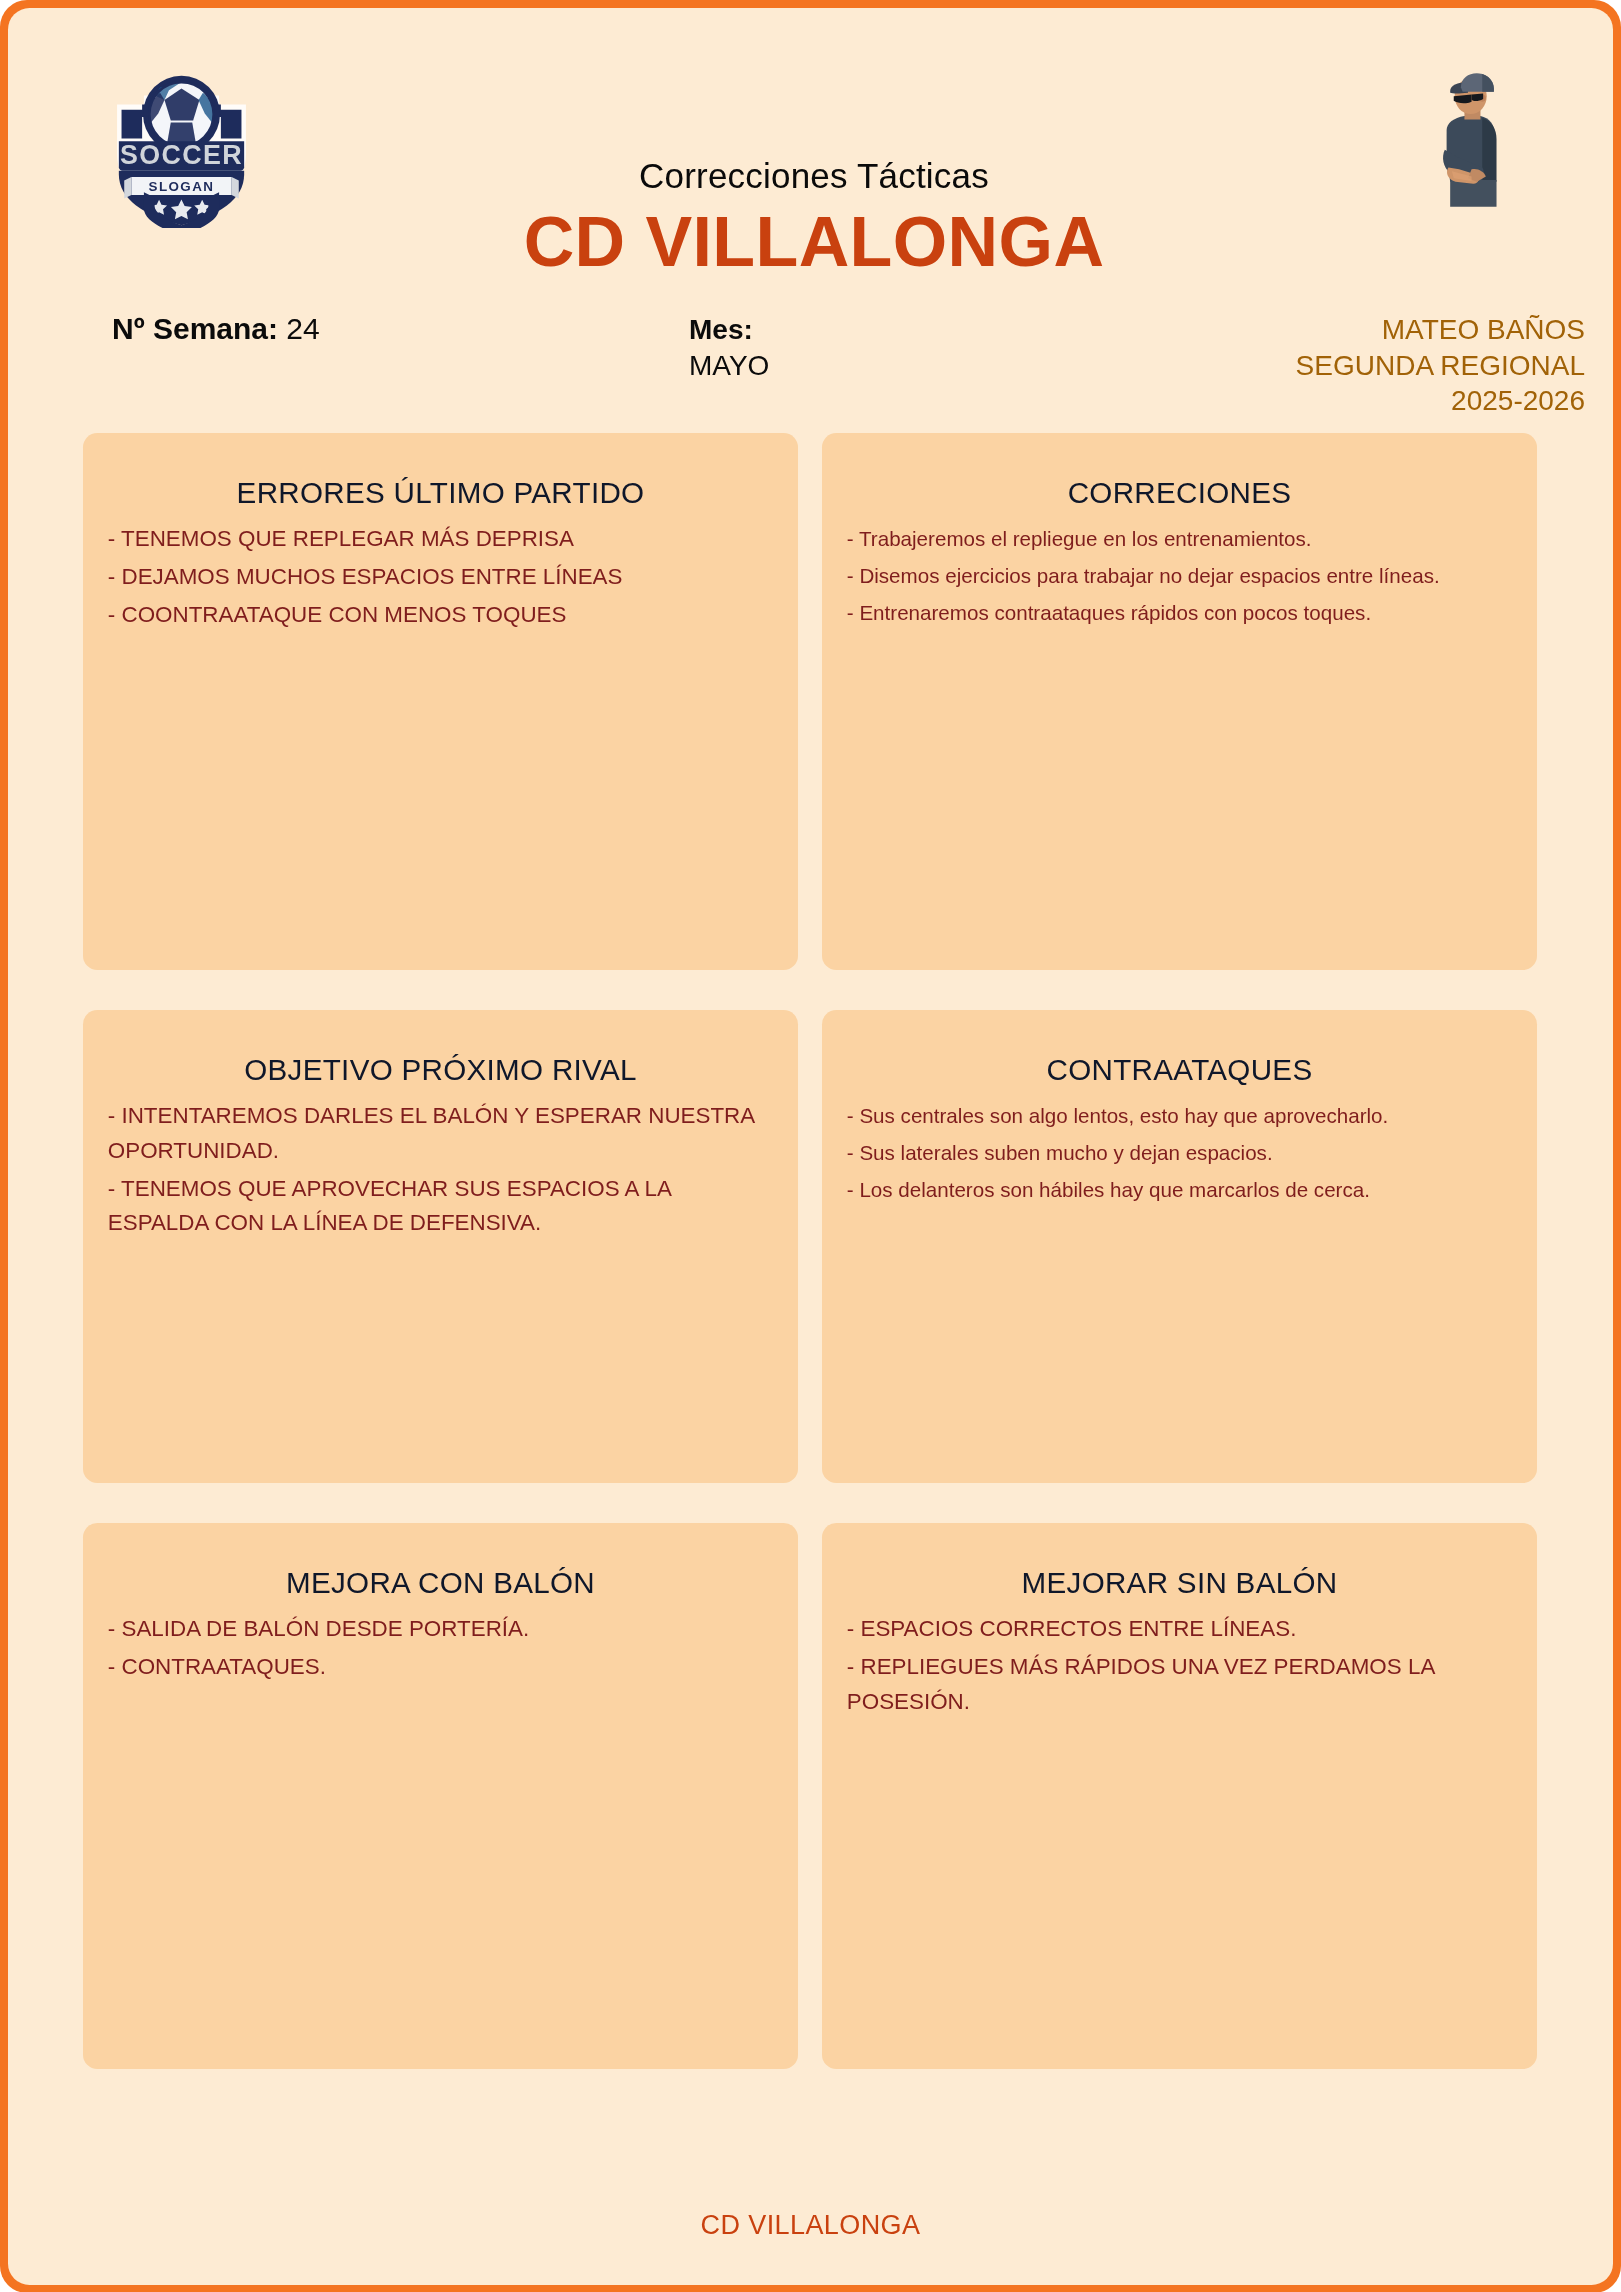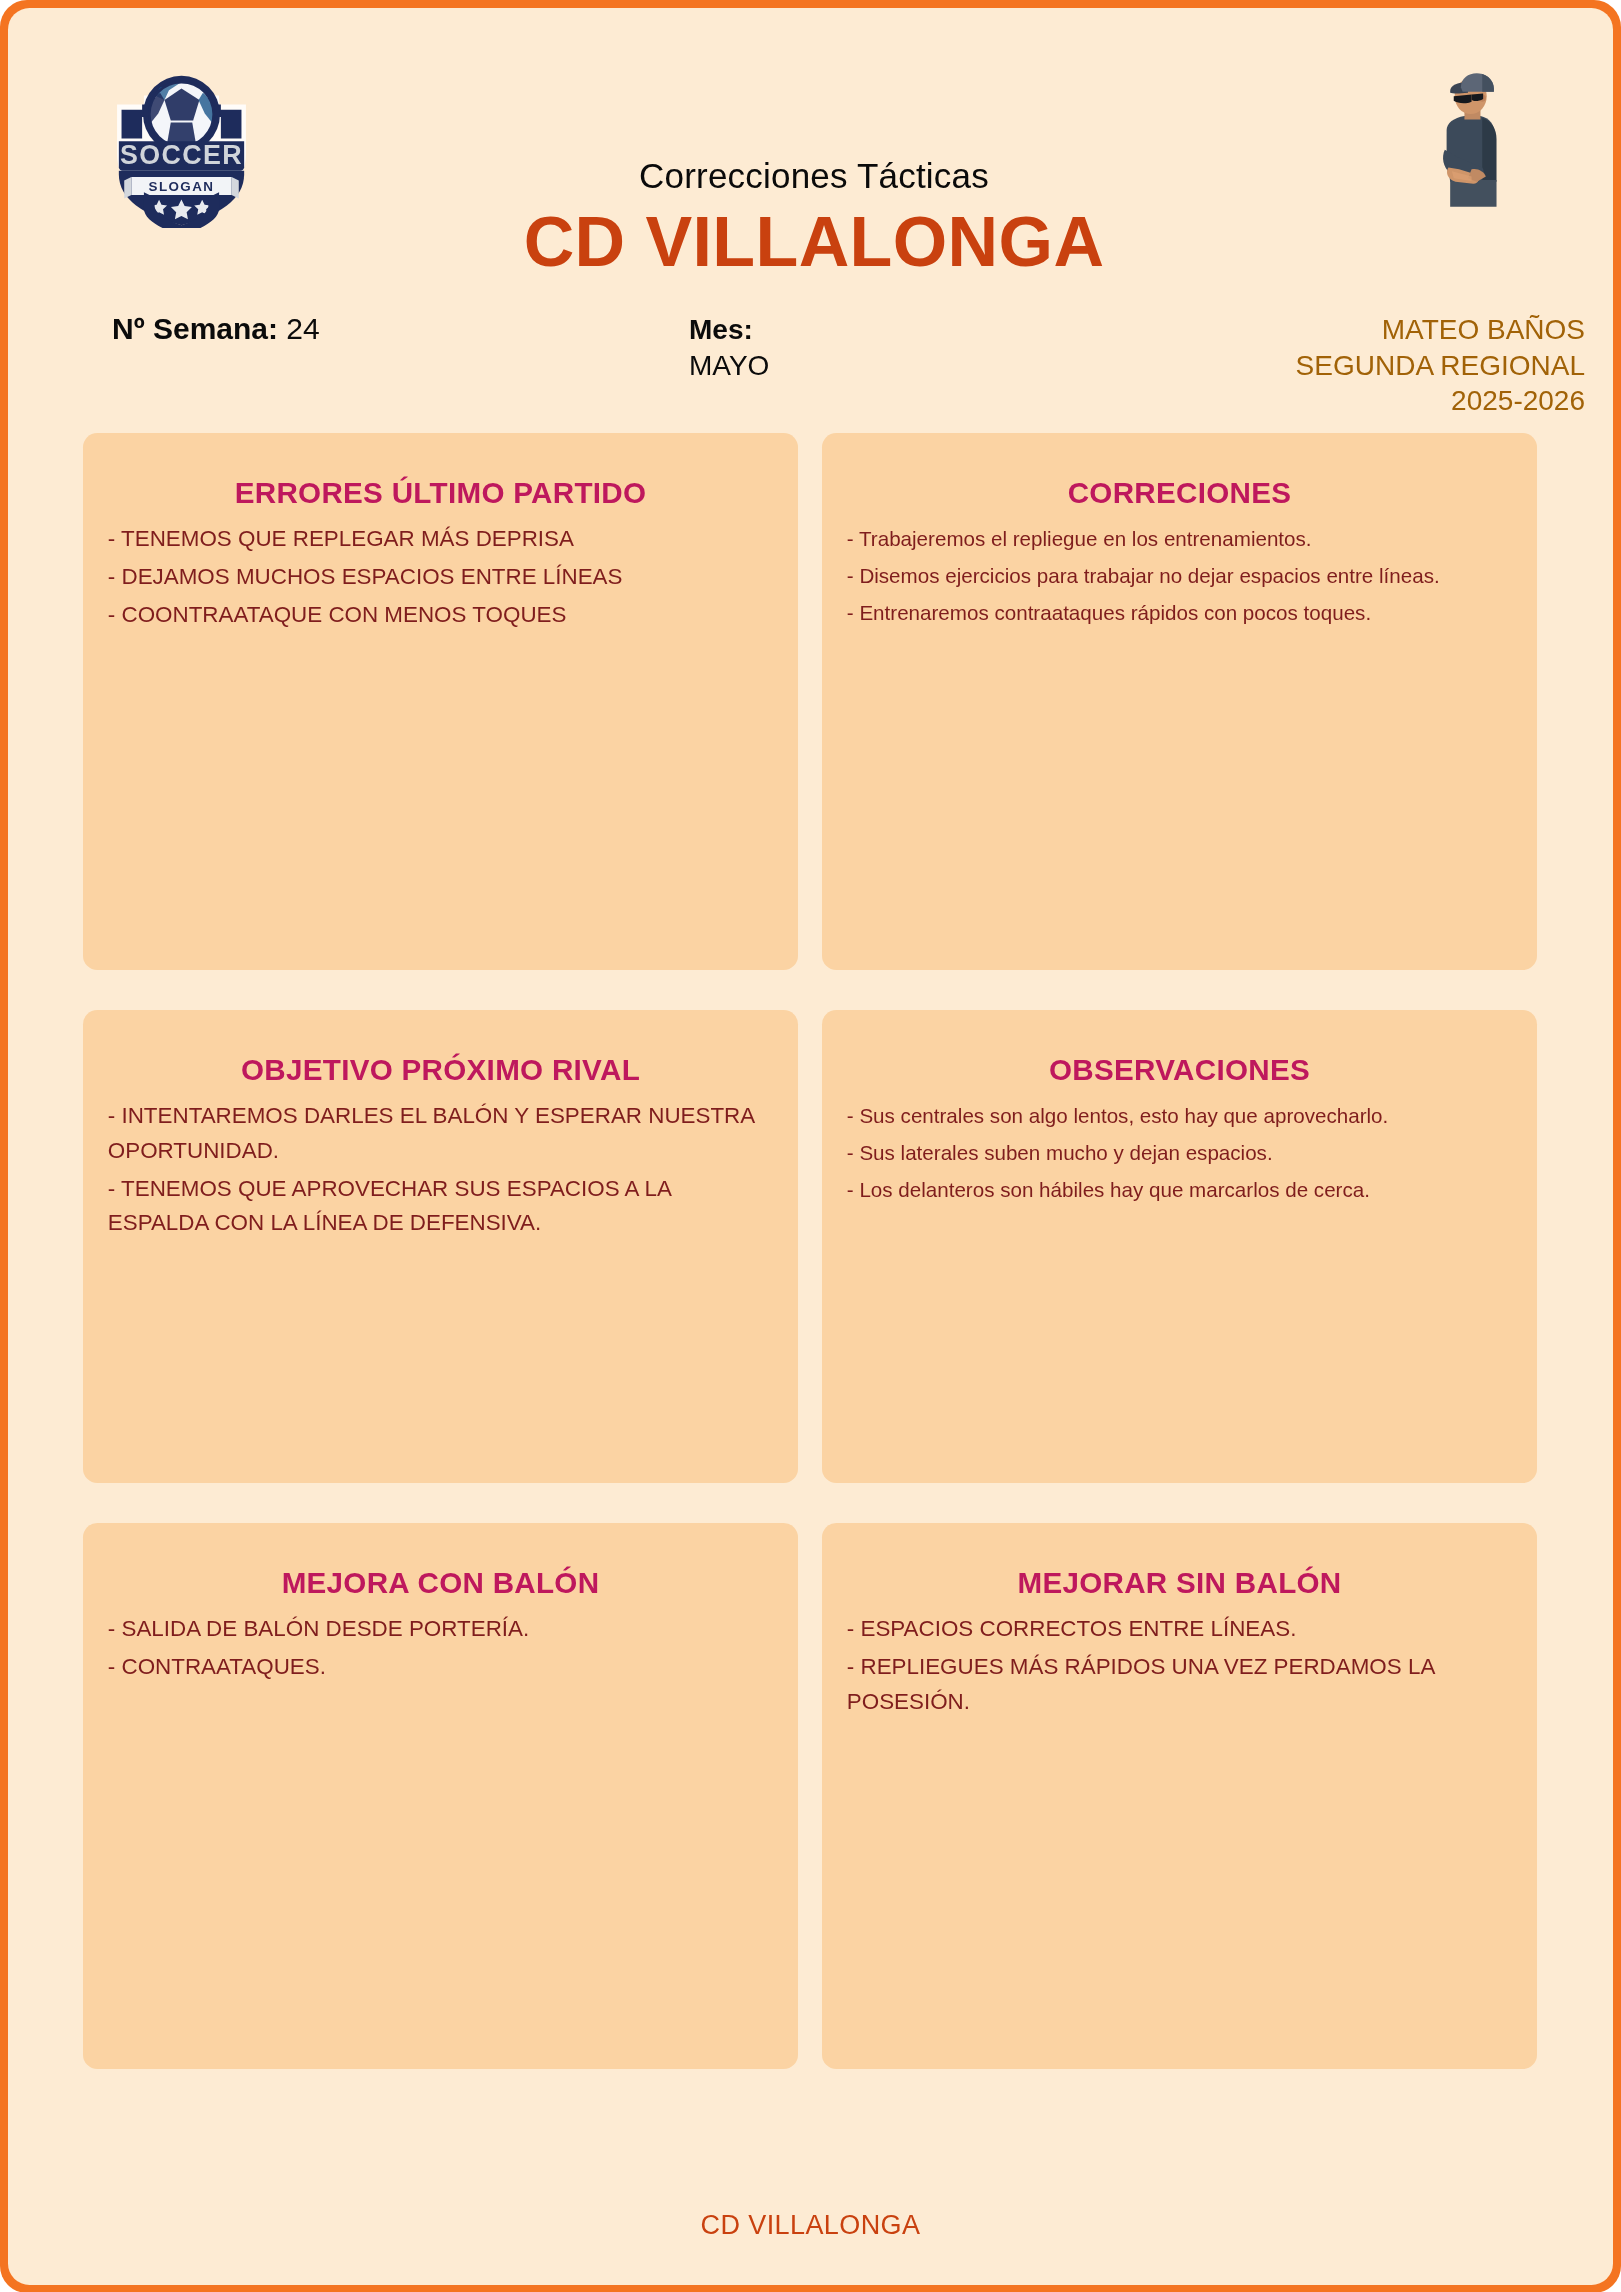--- a/index.html
+++ b/index.html
@@ -148,8 +148,8 @@
   .card-title {
     text-align: center;
     font-size: 29.6px;
-    font-weight: bold;
-    color: #be185d;
+    font-weight: normal;
+    color: #0f172a;
     letter-spacing: 0.3px;
     line-height: 1.2;
     margin: 19px 0 11.6px 0;

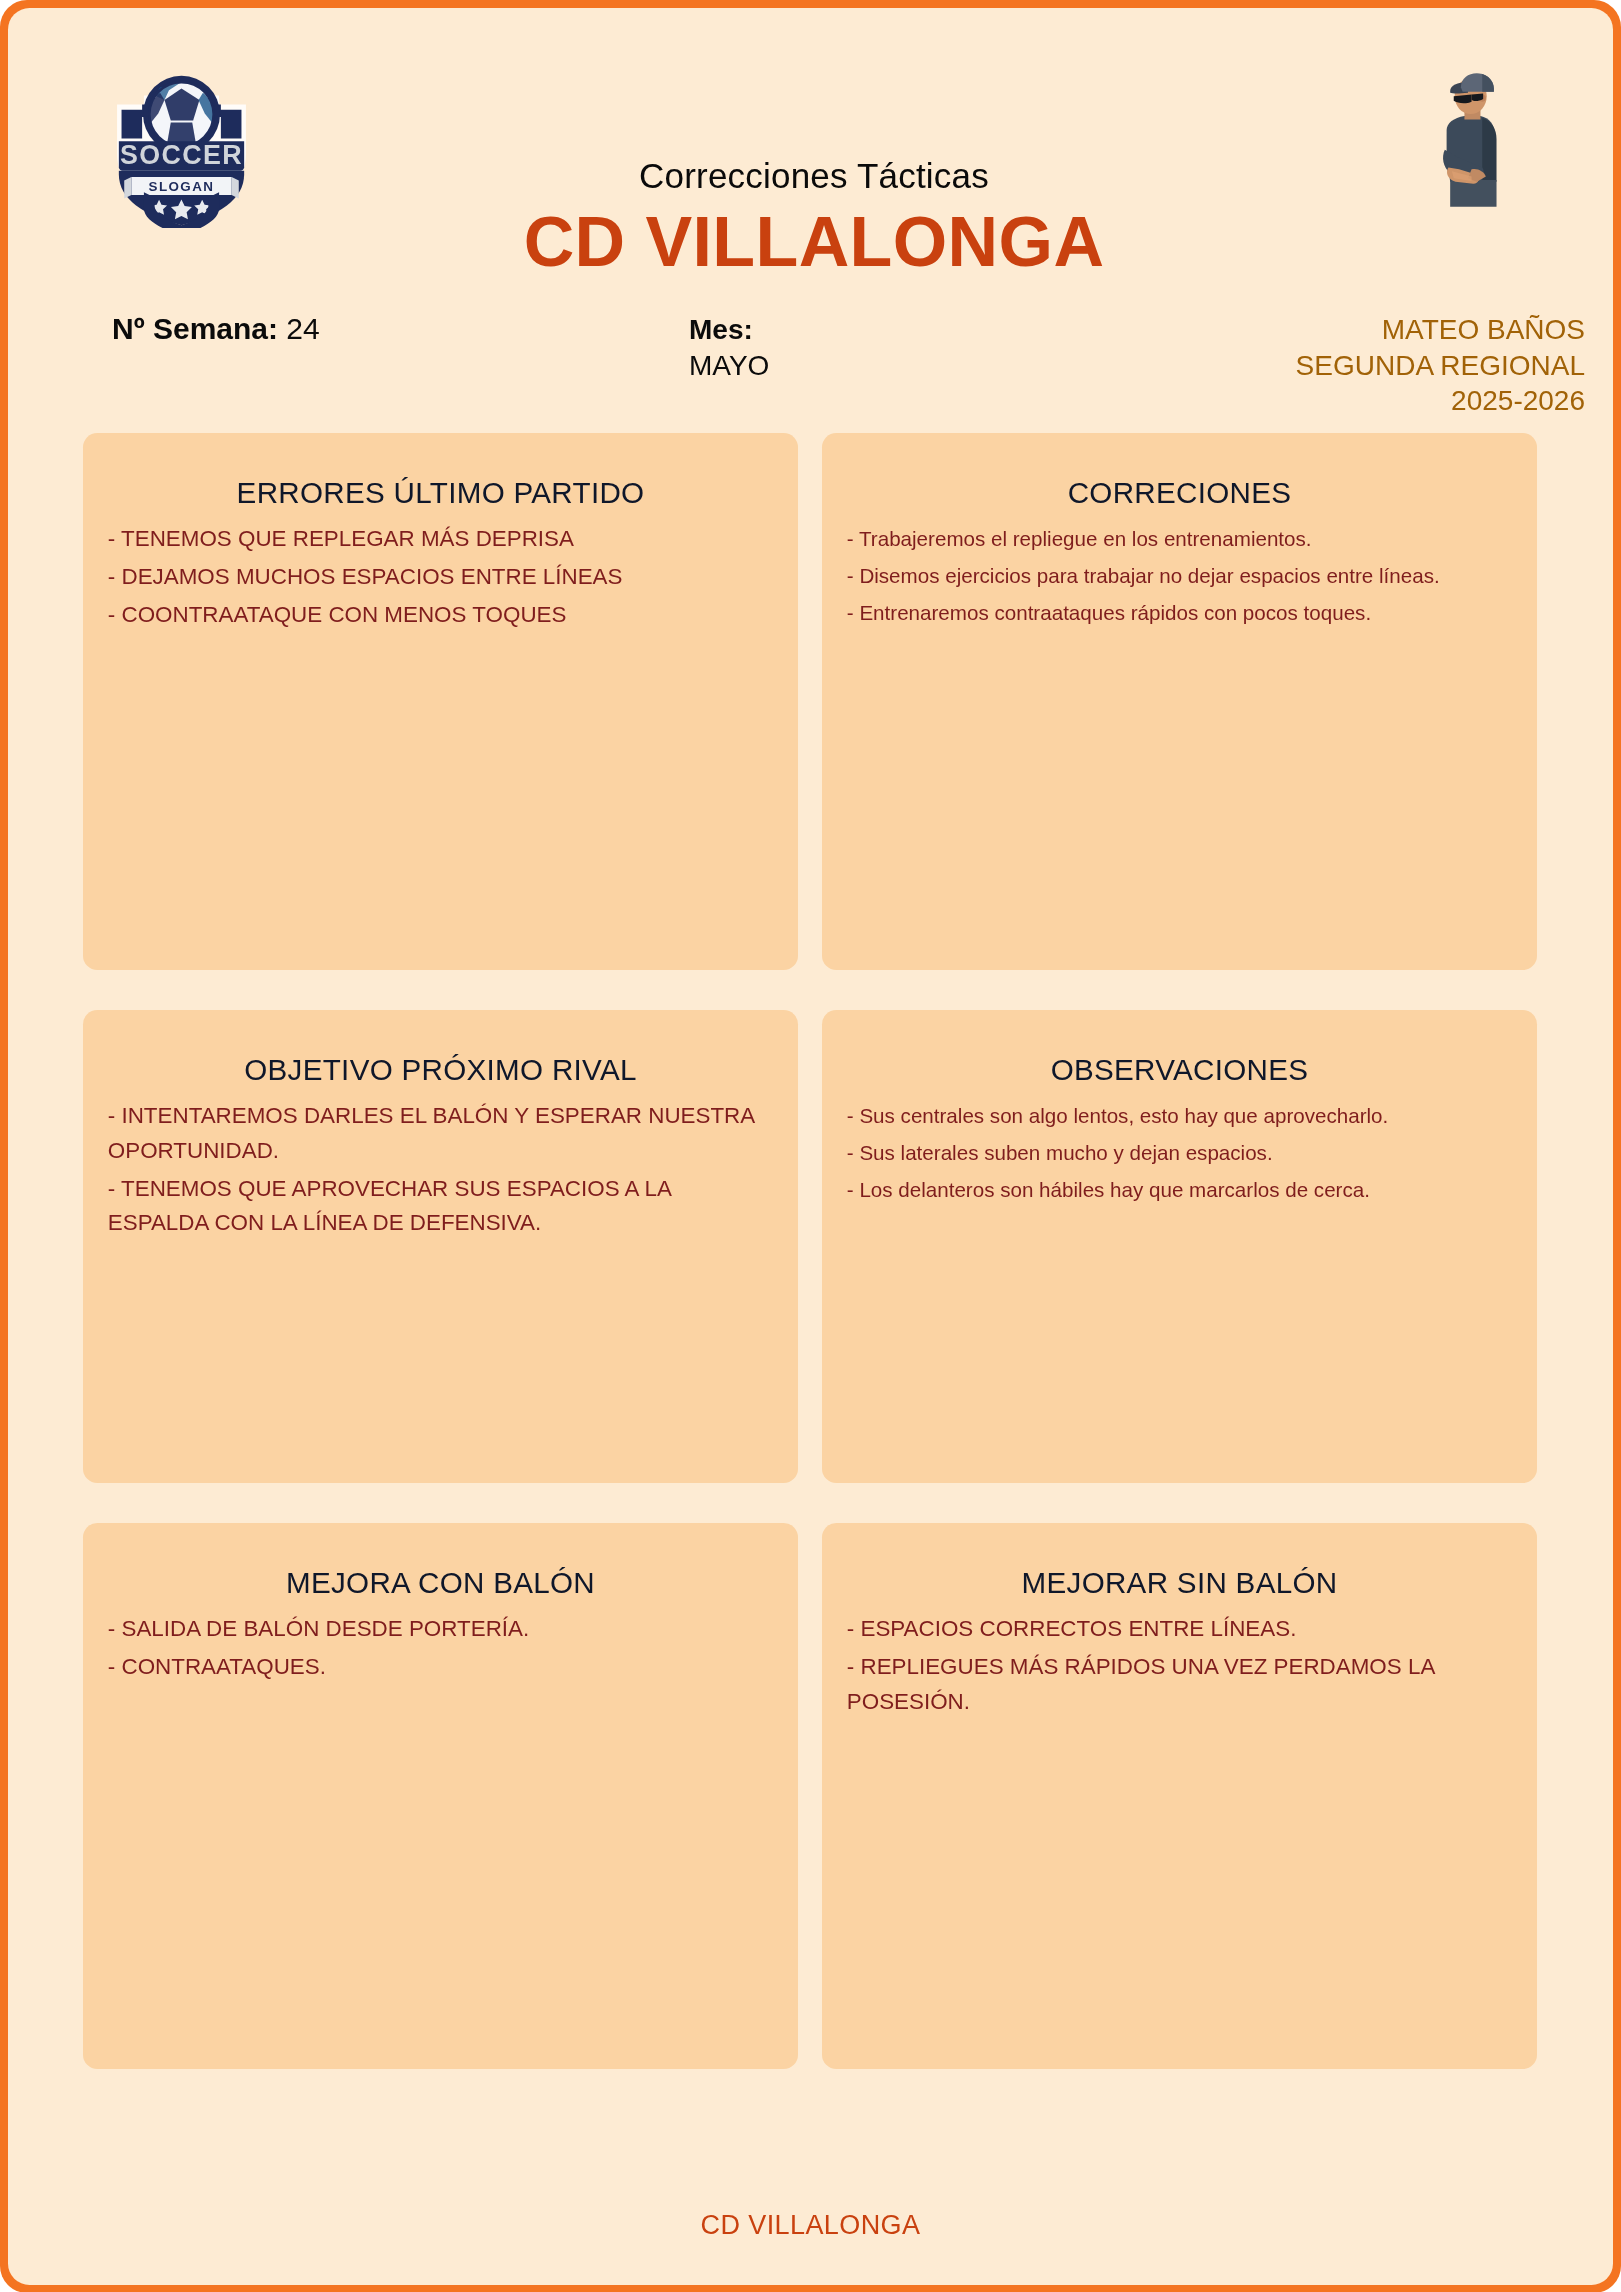--- a/index.html
+++ b/index.html
@@ -313,7 +313,7 @@
         </div>
 
         <div class="card h-602">
-          <div class="card-title">OBSERVACIONES</div>
+          <div class="card-title">CONTRAATAQUES</div>
           <div class="card-body small">
             <p>- Sus centrales son algo lentos, esto hay que aprovecharlo.</p>
             <p>- Sus laterales suben mucho y dejan espacios.</p>

